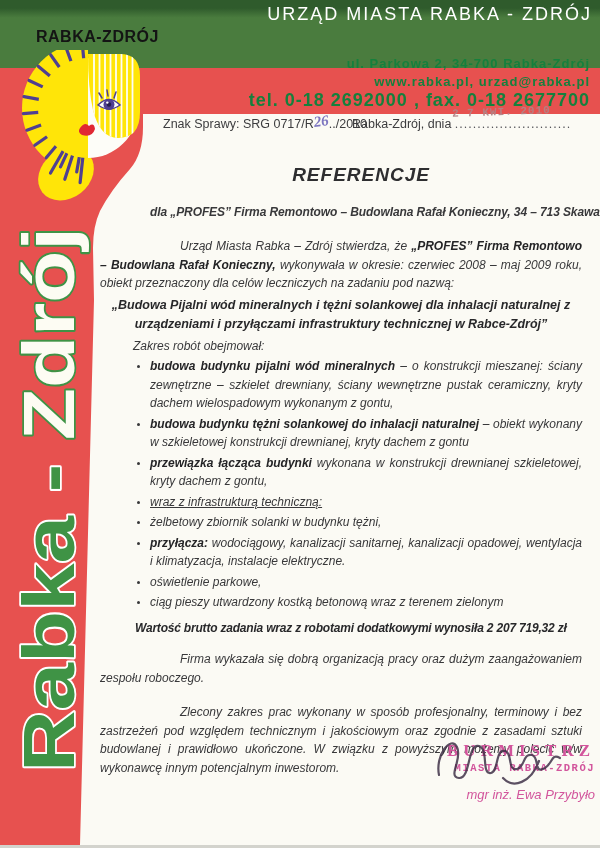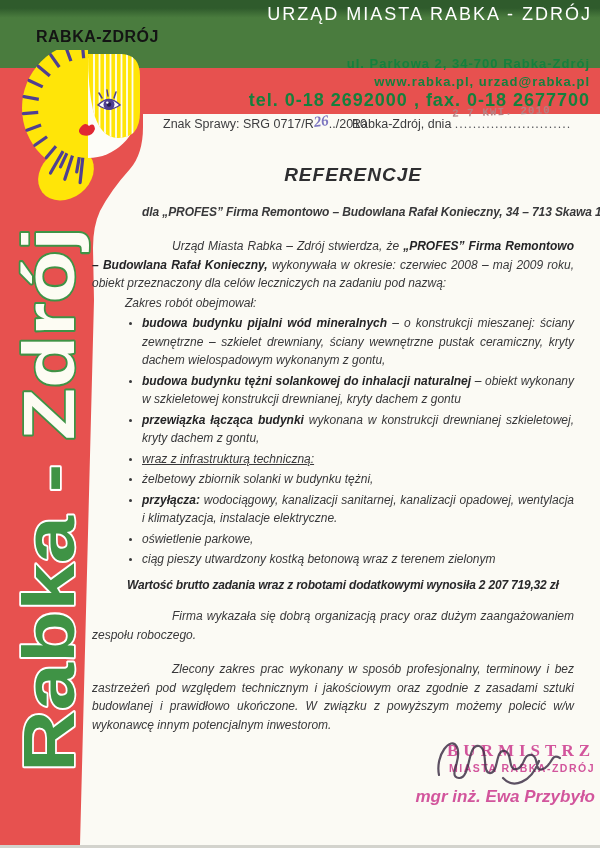--- a/index.html
+++ b/index.html
@@ -27,7 +27,7 @@
   .datestamp{position:absolute;left:452px;top:106px;z-index:5;font-family:"Liberation Mono",monospace;
              font-size:11px;font-weight:bold;color:#b28386;letter-spacing:1px;transform:rotate(-2deg);opacity:.95;}
   
-  .body{position:absolute;left:92px;top:166px;width:482px;z-index:5;color:#38383a;
+  .body{position:absolute;left:100px;top:166px;width:482px;z-index:5;color:#38383a;
         font-style:italic;font-size:12px;line-height:18.5px;text-align:justify;}
   .body b{color:#242426;}
   .doc-title{text-align:center;font-size:19px;font-weight:bold;letter-spacing:1px;margin:0 0 0 40px;padding:0 0 18px 0;color:#2e2e30;}

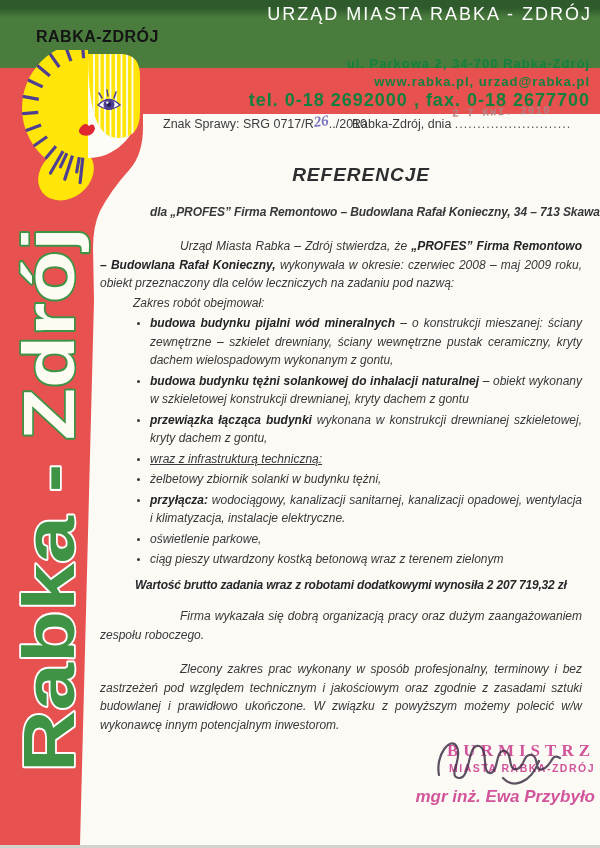--- a/index.html
+++ b/index.html
@@ -144,6 +144,7 @@
     <h1 class="doc-title">REFERENCJE</h1>
     <div class="recipient">dla „PROFES” Firma Remontowo – Budowlana Rafał Konieczny, 34 – 713 Skawa 10</div>
     <p class="para"><span>Urząd Miasta Rabka – Zdrój stwierdza, że </span><b>„PROFES” Firma Remontowo – Budowlana Rafał Konieczny,</b><span> wykonywała w okresie: czerwiec 2008 – maj 2009 roku, obiekt przeznaczony dla celów leczniczych na zadaniu pod nazwą:</span></p>
+    <div class="projtitle">„Budowa Pijalni wód mineralnych i tężni solankowej dla inhalacji naturalnej z urządzeniami i przyłączami infrastruktury technicznej w Rabce-Zdrój”</div>
     <div class="scope">Zakres robót obejmował:</div>
     <ul class="works">
       <li><b>budowa budynku pijalni wód mineralnych</b><span> – o konstrukcji mieszanej: ściany zewnętrzne – szkielet drewniany, ściany wewnętrzne pustak ceramiczny, kryty dachem wielospadowym wykonanym z gontu,</span></li>

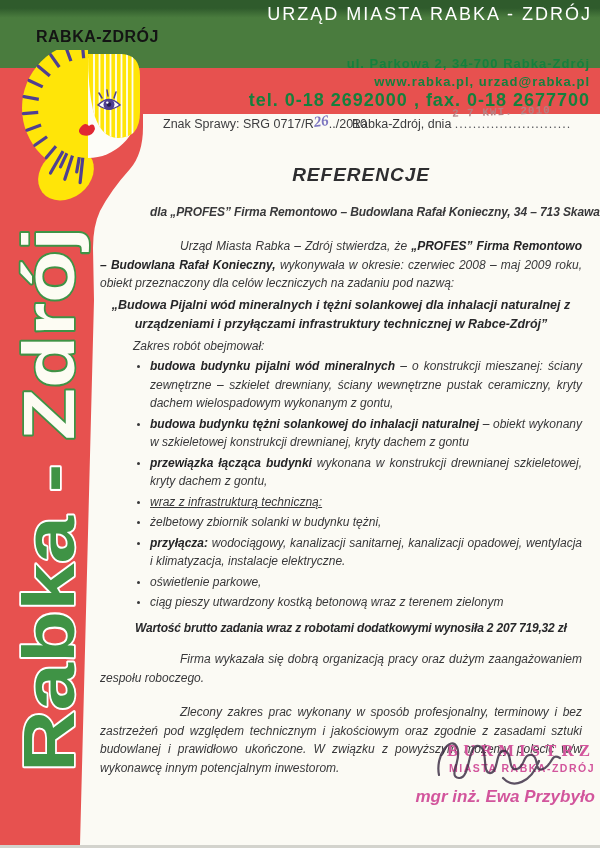--- a/index.html
+++ b/index.html
@@ -45,7 +45,7 @@
   
   .stamp{position:absolute;left:415px;top:741px;width:180px;z-index:5;text-align:right;color:#d2559c;}
   .stamp .s1{font-family:"Liberation Serif",serif;font-weight:bold;font-size:17px;letter-spacing:5px;}
-  .stamp .s2{font-family:Liberation Sans, sans-serif;font-weight:bold;font-size:10.5px;letter-spacing:1.5px;margin-top:1px;}
+  .stamp .s2{font-family:Liberation Mono, monospace;font-weight:bold;font-size:10.5px;letter-spacing:1.5px;margin-top:1px;}
   .stamp .s3{font-style:italic;font-size:17px;margin-top:13px;font-weight:bold;}
   .scribble{position:absolute;left:18px;top:-10px;}
   .bottom-edge{position:absolute;left:0;bottom:0;width:600px;height:3px;background:#b9b9b3;opacity:.6;z-index:6;}

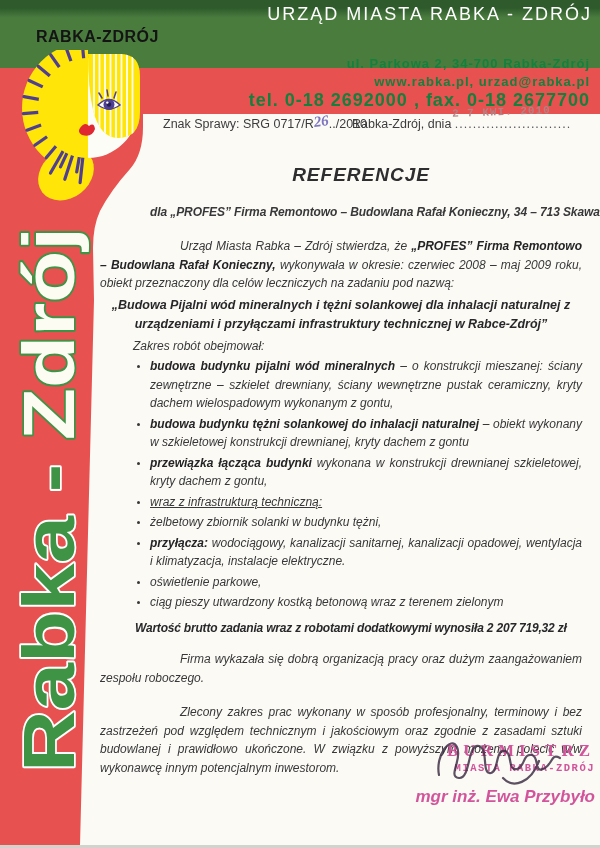--- a/index.html
+++ b/index.html
@@ -46,7 +46,7 @@
   .stamp{position:absolute;left:415px;top:741px;width:180px;z-index:5;text-align:right;color:#d2559c;}
   .stamp .s1{font-family:"Liberation Serif",serif;font-weight:bold;font-size:17px;letter-spacing:5px;}
   .stamp .s2{font-family:Liberation Mono, monospace;font-weight:bold;font-size:10.5px;letter-spacing:1.5px;margin-top:1px;}
-  .stamp .s3{font-style:italic;font-size:17px;margin-top:13px;font-weight:bold;}
+  .stamp .s3{font-style:italic;font-size:13px;margin-top:13px;}
   .scribble{position:absolute;left:18px;top:-10px;}
   .bottom-edge{position:absolute;left:0;bottom:0;width:600px;height:3px;background:#b9b9b3;opacity:.6;z-index:6;}
 </style>

